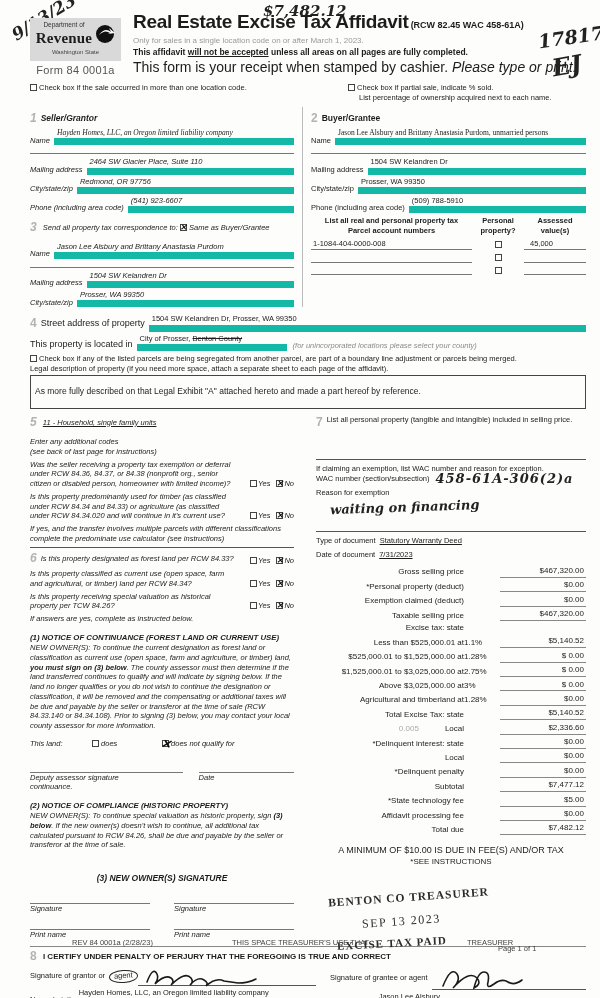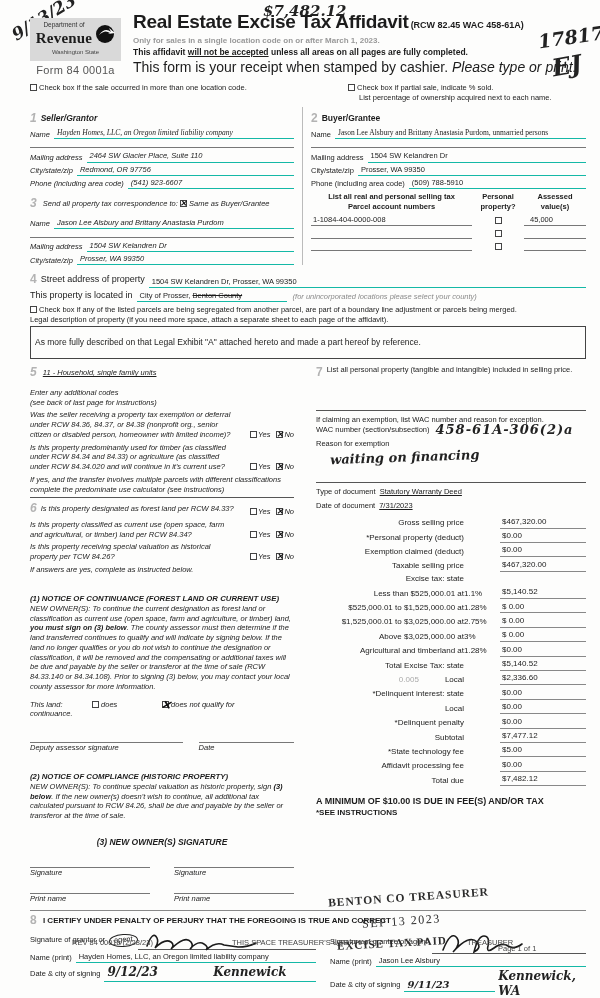--- a/index.html
+++ b/index.html
@@ -34,7 +34,7 @@
   .title-block { flex:1; padding-left:12px; }
   .main-title { font-size:19px; font-weight:bold; letter-spacing:-0.3px; }
   .title-ref { font-size:9px; font-weight:bold; }
-  .sub1 { color:#999; font-size:8px; margin-top:1px;font-weight:bold; }
+  .sub1 { color:#999; font-size:8px; margin-top:1px; }
   .sub2 { font-size:8.5px; font-weight:bold; margin-top:1px; }
   .sub2 u { text-decoration:underline; }
   .sub3 { font-size:14px; }

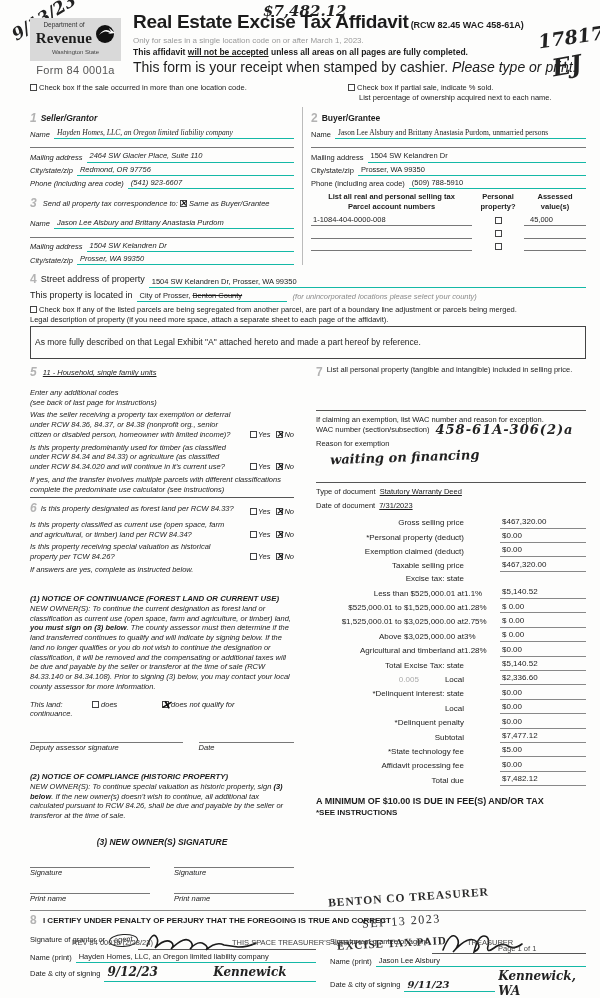--- a/index.html
+++ b/index.html
@@ -22,7 +22,7 @@
   
   .fl { display:flex; align-items:flex-end; margin-top:2px; }
   .fl .lbl { white-space:nowrap; margin-right:4px; }
-  .fl .val { flex:1; border-bottom:1px solid #14b8a6; padding:0 3px 0.5px 3px; min-height:8px; }
+  .fl .val { flex:1; border-bottom:7px solid #14b8a6; padding:0 3px 0.5px 3px; min-height:8px; }
   .hline { border-bottom:1px solid #777; margin:3px 0; }
   .header { display:flex; padding:10px 14px 0 30px; }
   .logo-box { width:91px; text-align:center; margin-top:8px; }

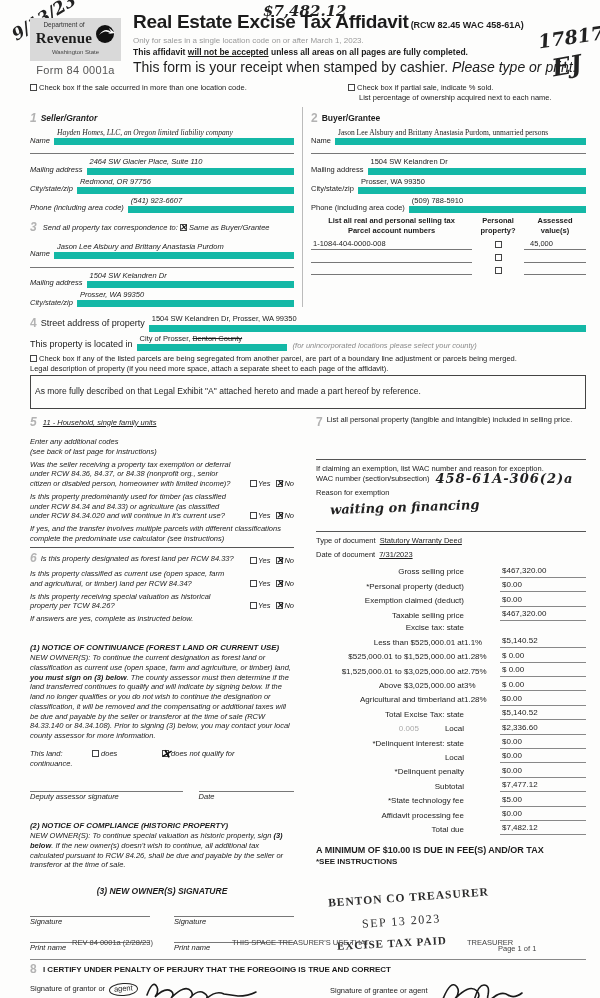--- a/index.html
+++ b/index.html
@@ -202,7 +202,7 @@
 
       <div class="parcel-head">
         <div class="ph1">
-            <div>List all real and personal selling tax</div>
+            <div>List all real and personal property tax</div>
             <div>Parcel account numbers</div>
           </div>
         <div class="ph2">

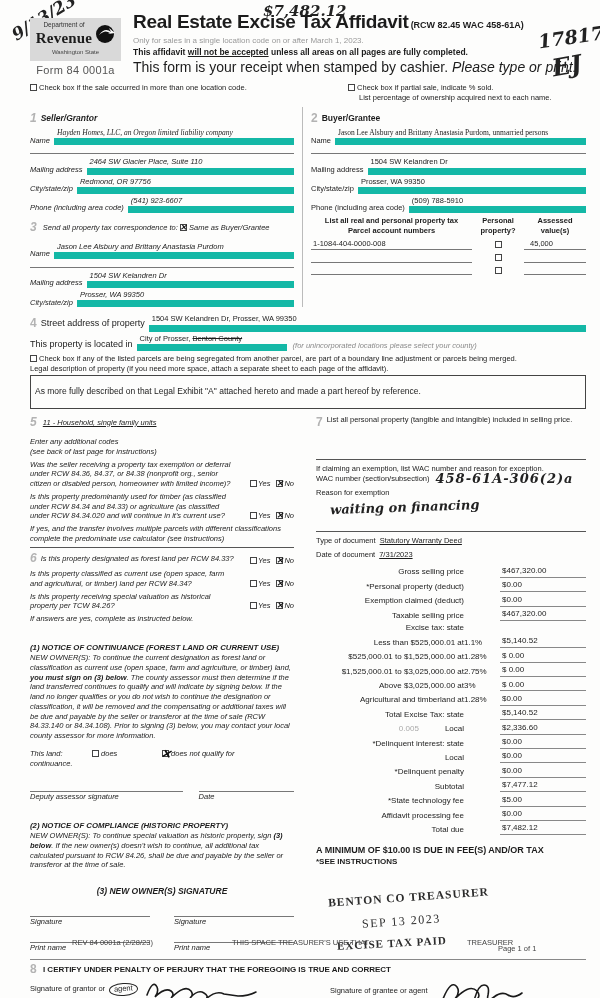--- a/index.html
+++ b/index.html
@@ -67,7 +67,7 @@
   .taxrow .pre { color:#aaa; margin-right:26px; }
   .taxrow .tlabel { flex:1; text-align:right; white-space:nowrap; }
   .taxrow .rate { width:32px; text-align:left; padding-right:2px; }
-  .taxrow .tvalue { width:86px; border-bottom:1px solid #888; padding:0 2px 0.5px 2px; min-height:9px; margin-left:4px; }
+  .taxrow .tvalue { width:86px; border-bottom:1px solid #888; text-align:right; padding:0 2px 0.5px 2px; min-height:9px; margin-left:4px; }
   .taxrow.noline .tvalue { border-bottom:none; }
   .minimum { font-weight:bold; font-size:9px; margin-top:10px; }
   .minimum .l2 { font-size:8px; }

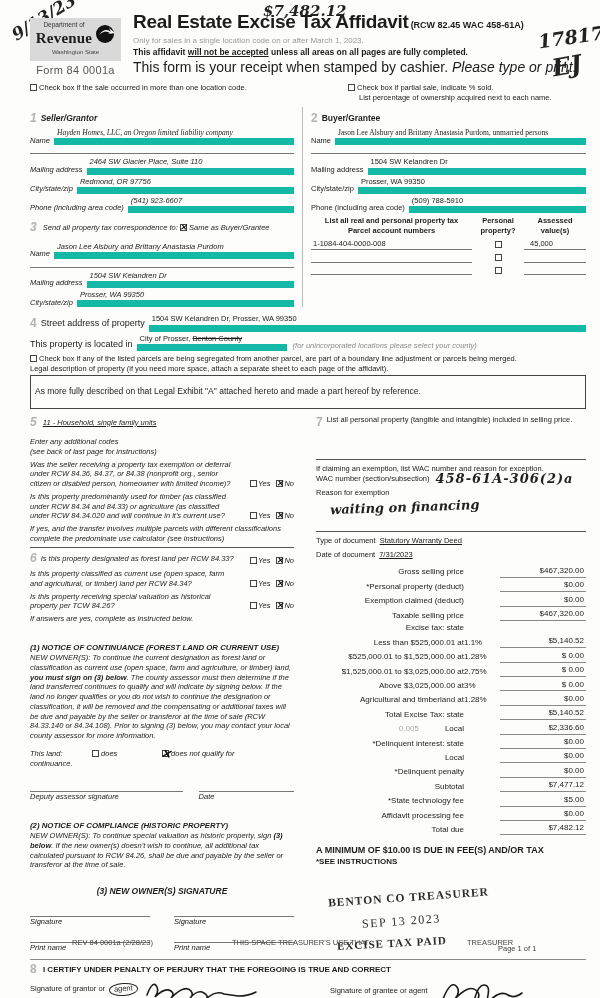--- a/index.html
+++ b/index.html
@@ -57,7 +57,7 @@
   .qtext { flex:1; padding-right:6px; }
   .yn { white-space:nowrap; align-self:flex-end; }
   .yn .cb { margin:0 1px 0 6px; }
-  .notice-head { font-weight:bold; font-size:7.8px; margin-top:19px; }
+  .notice-head { font-weight:bold; font-size:7.8px; margin-top:9px; }
   .land-row { display:flex; margin-top:8px; }
   .sig2 { display:flex; gap:24px; margin-top:10px; }
   .sig2 .sigcell { flex:1; }

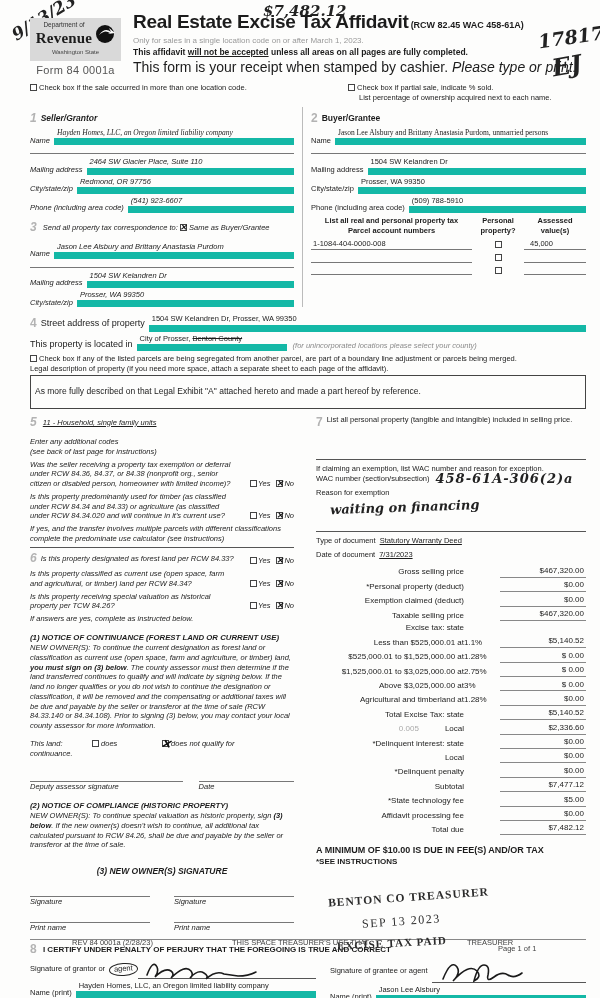--- a/index.html
+++ b/index.html
@@ -291,8 +291,6 @@
         <span style="width:70px;"><span class="cb"></span> <span>does</span></span>
         <span><span class="cb bigx"></span> <span>does not qualify for</span></span>
       </div>
-      <div>continuance.</div>
-
       <div style="display:flex; gap:16px; margin-top:14px;">
         <div style="flex:1.6;">
           <div class="sigline"></div>
@@ -303,6 +301,8 @@
           <div>Date</div>
         </div>
       </div>
+
+      <div>continuance.</div>
 
       <div class="notice-head">(2) NOTICE OF COMPLIANCE (HISTORIC PROPERTY)</div>
       <div><span>NEW OWNER(S): To continue special valuation as historic property, sign </span><span class="b">(3) below</span><span>. If the new owner(s) doesn't wish to continue, all additional tax calculated pursuant to RCW 84.26, shall be due and payable by the seller or transferor at the time of sale.</span></div>

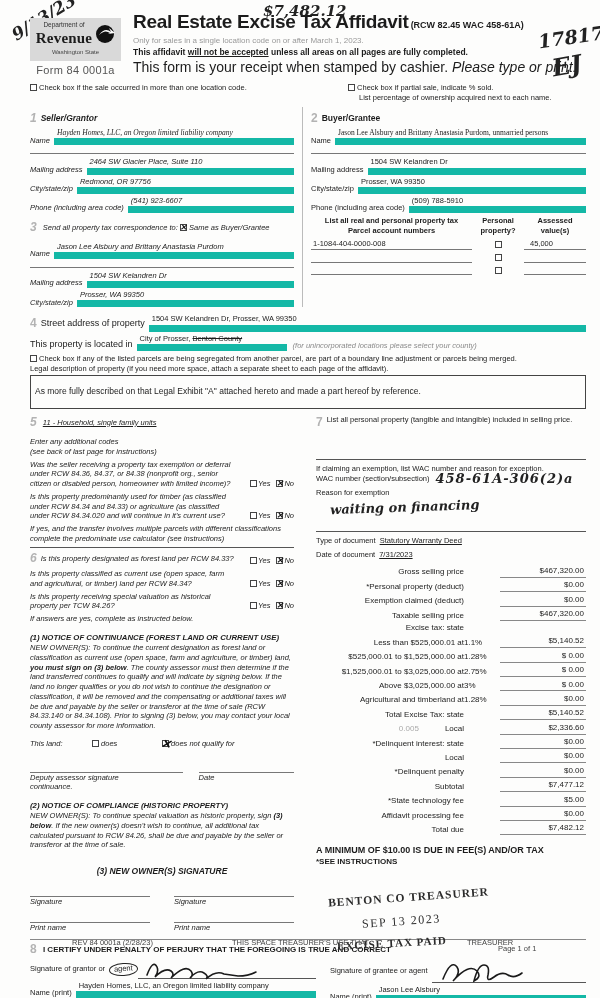--- a/index.html
+++ b/index.html
@@ -69,7 +69,7 @@
   .taxrow .rate { width:32px; text-align:left; padding-right:2px; }
   .taxrow .tvalue { width:86px; border-bottom:1px solid #888; text-align:right; padding:0 2px 0.5px 2px; min-height:9px; margin-left:4px; }
   .taxrow.noline .tvalue { border-bottom:none; }
-  .minimum { font-weight:bold; font-size:9px; margin-top:10px; }
+  .minimum { text-align:center; font-weight:normal; font-size:9px; margin-top:10px; }
   .minimum .l2 { font-size:8px; }
   .certify { border-top:1px solid #888; margin:6px 14px 0 30px; padding-top:2px; }
   .cert-cols { display:flex; }

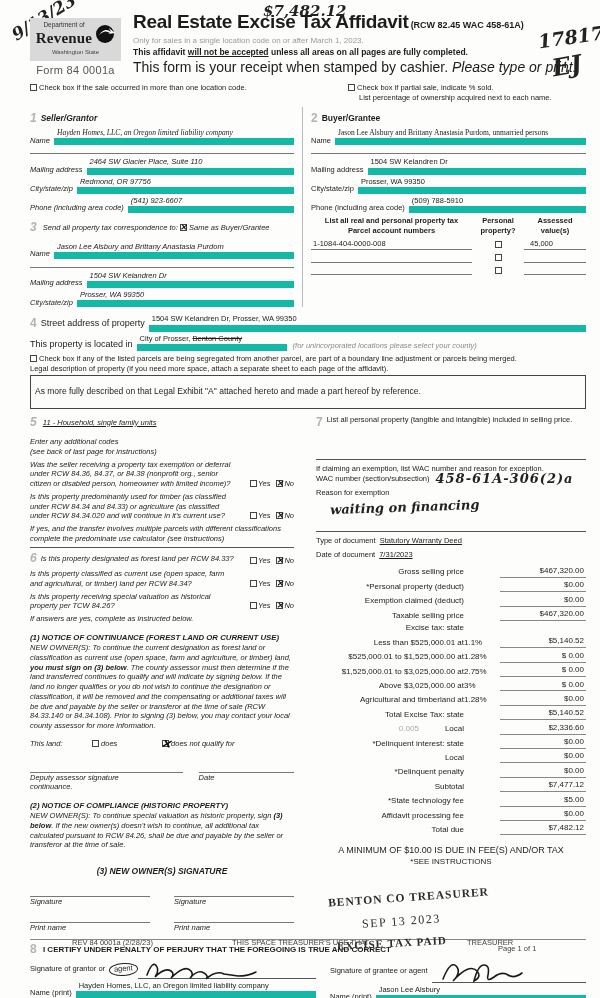--- a/index.html
+++ b/index.html
@@ -307,7 +307,7 @@
       <div class="notice-head">(2) NOTICE OF COMPLIANCE (HISTORIC PROPERTY)</div>
       <div><span>NEW OWNER(S): To continue special valuation as historic property, sign </span><span class="b">(3) below</span><span>. If the new owner(s) doesn't wish to continue, all additional tax calculated pursuant to RCW 84.26, shall be due and payable by the seller or transferor at the time of sale.</span></div>
 
-      <div style="text-align:center; font-weight:bold; font-size:8.5px; margin-top:16px;">(3) NEW OWNER(S) SIGNATURE</div>
+      <div style="text-align:center; font-weight:bold; font-size:8.5px; margin-top:23px;">(3) NEW OWNER(S) SIGNATURE</div>
       <div class="sig2">
         <div class="sigcell">
           <div class="sigline"></div>

